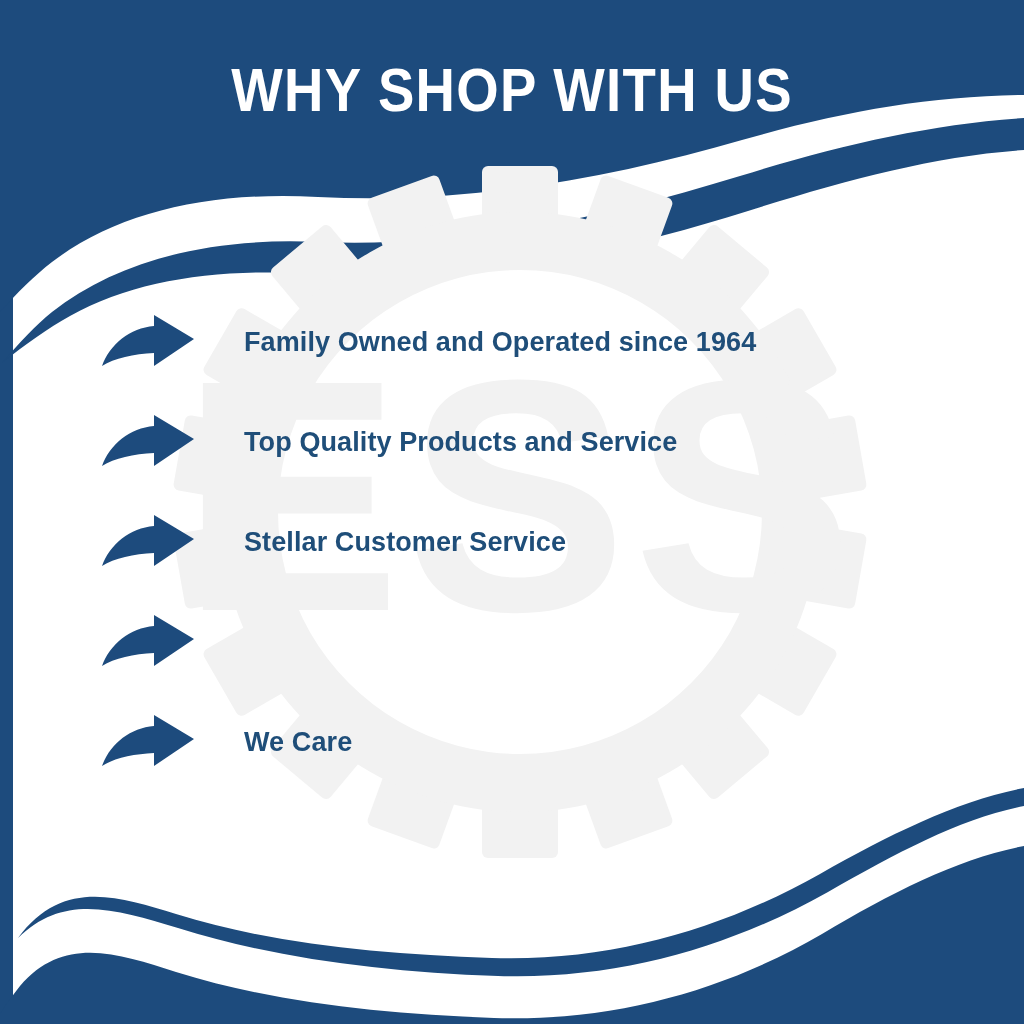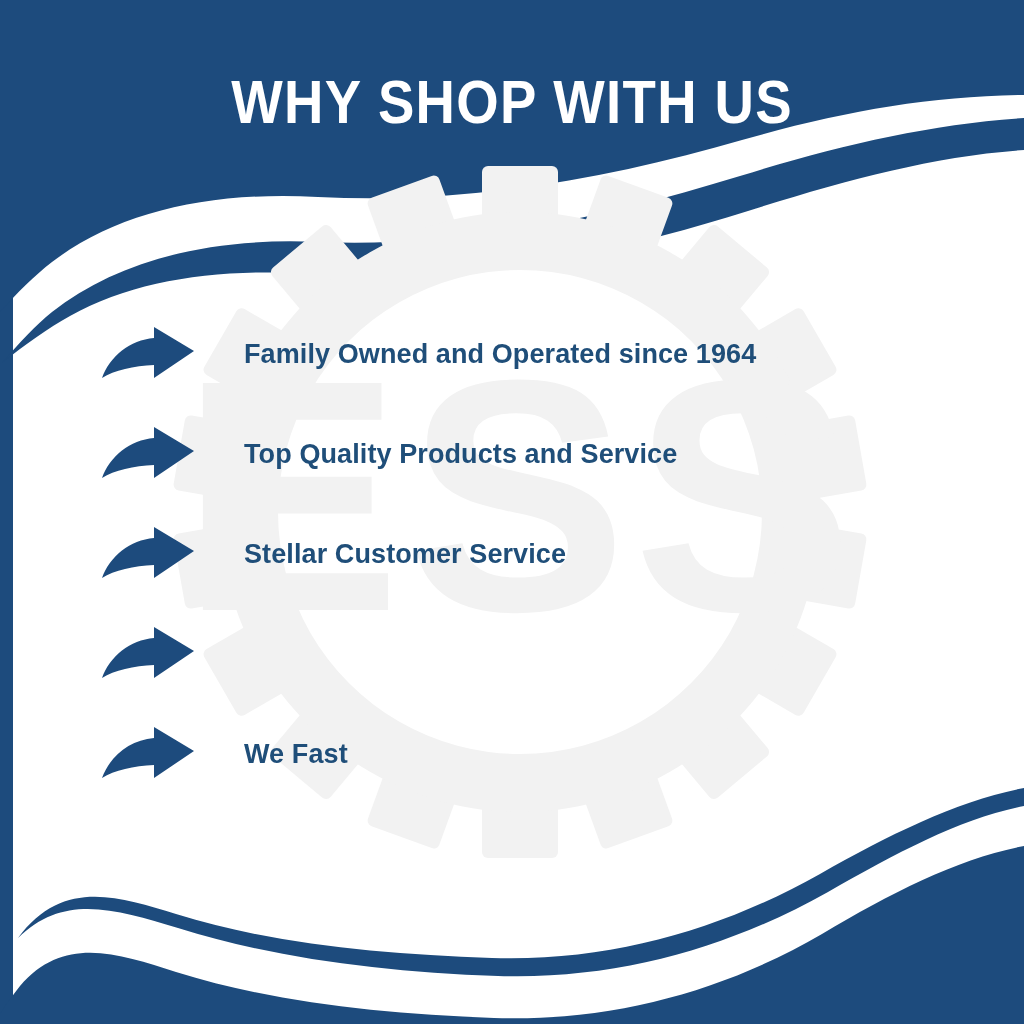--- a/index.html
+++ b/index.html
@@ -27,7 +27,7 @@
   }
   #bg-waves   { z-index: 1; }
   #watermark  { z-index: 2; }
-  #content    { z-index: 3; position: absolute; left:0; top:12px; width:1024px; height:756px; }
+  #content    { z-index: 3; position: absolute; left:0; top:0; width:1024px; height:756px; }
 
   
   .title {

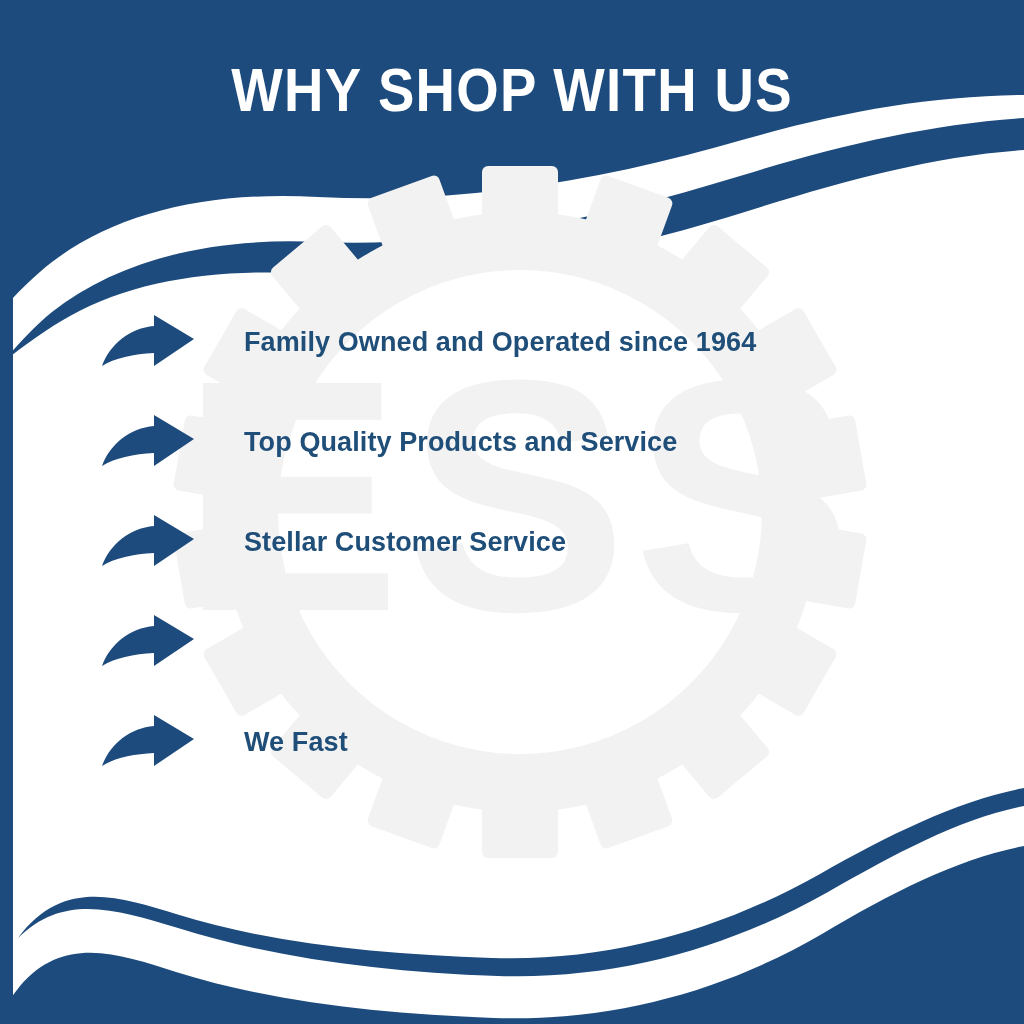--- a/index.html
+++ b/index.html
@@ -246,7 +246,7 @@
               C 34,40 14,44 2,52 Z"></path>
           </svg>
         </span>
-        <span class="item-label">We Fast</span>
+        <span class="item-label">We Care</span>
       </div>
 
     </div>

